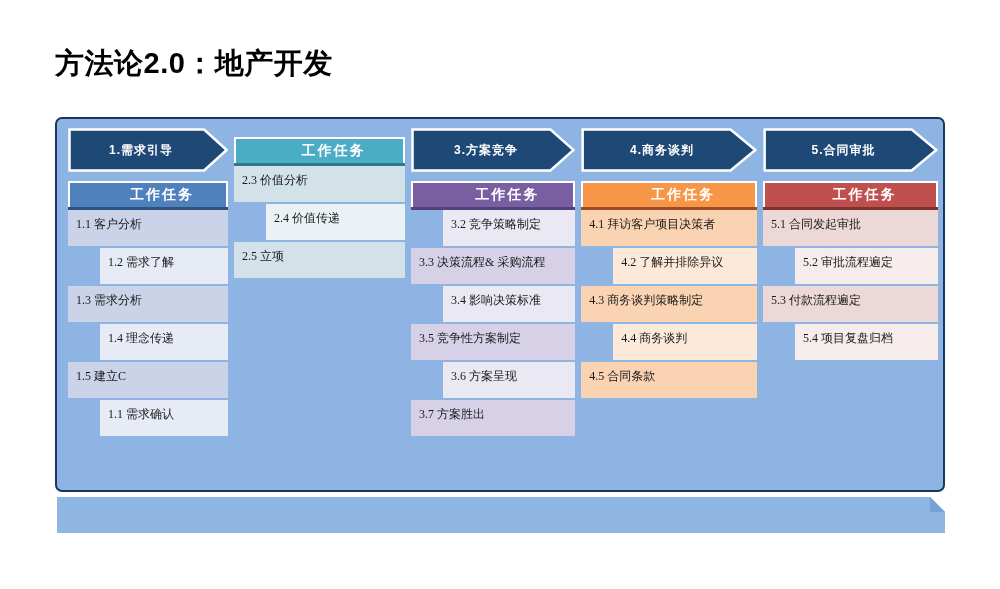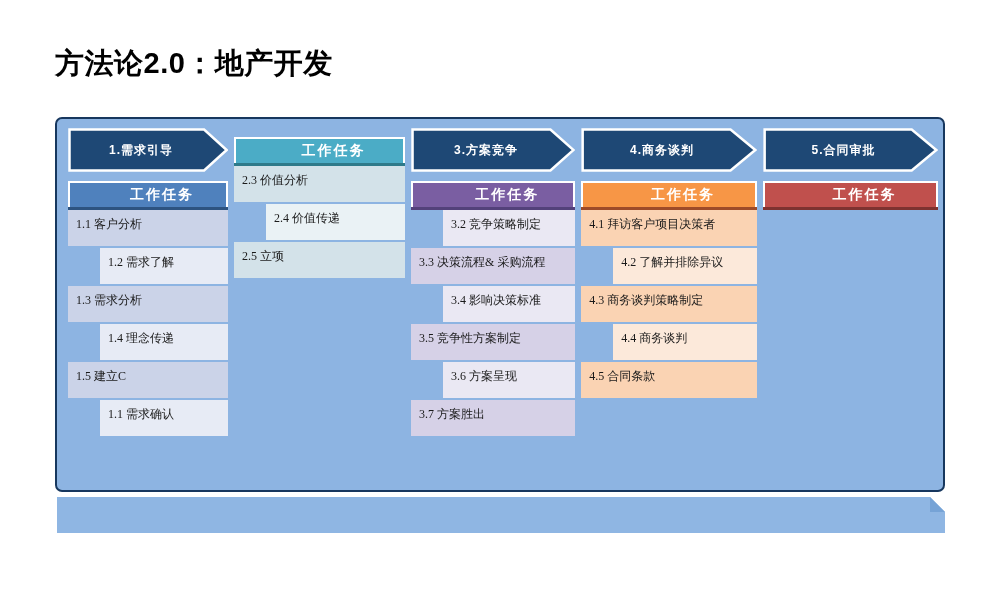--- a/index.html
+++ b/index.html
@@ -153,6 +153,12 @@
       <span class="hdr-label">工作任务</span>
     </div>
     <div class="hdr-underline"></div>
+    <div class="tasks">
+          <div class="task">5.1 合同发起审批</div>
+          <div class="task alt">5.2 审批流程遍定</div>
+          <div class="task">5.3 付款流程遍定</div>
+          <div class="task alt">5.4 项目复盘归档</div>
+        </div>
   </div>
 </div>
   <div class="bottom-strip"></div>

